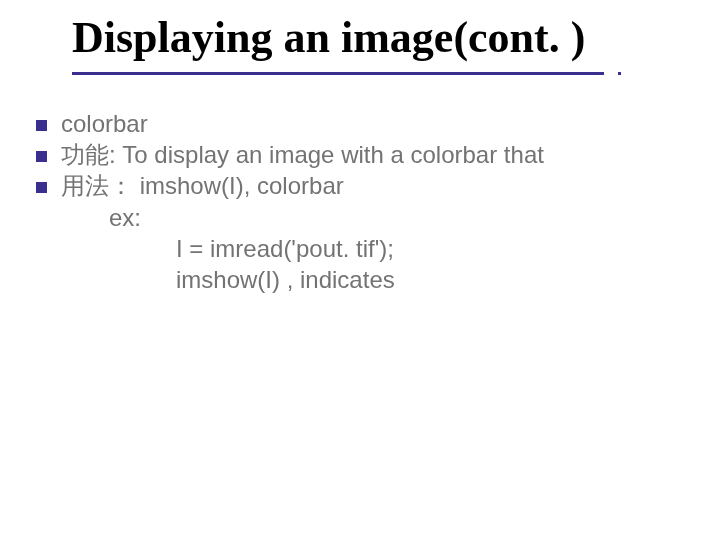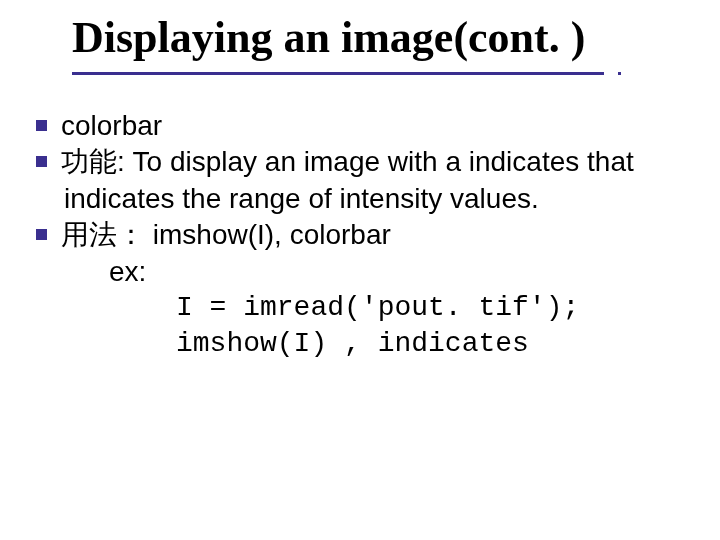--- a/index.html
+++ b/index.html
@@ -49,9 +49,9 @@
     left: 36px;
     top: 108px;
     width: 660px;
-    font-size: 28px;
+    font-size: 24px;
     line-height: 1.30;
-    color: #000000;
+    color: #737373;
   }
   .row {
     display: flex;

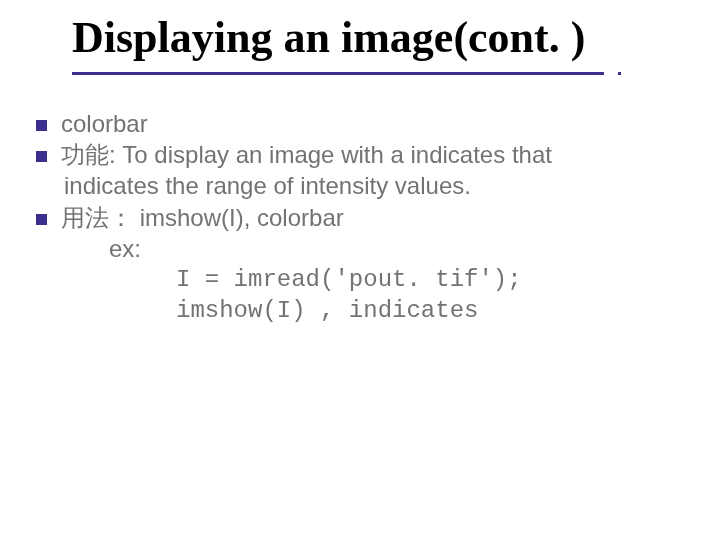--- a/index.html
+++ b/index.html
@@ -102,7 +102,7 @@
     <div class="row">
       <div class="bullet"></div>
       <div class="text">
-        <span>功能: </span><span>To display an image with a indicates that</span>
+        <span>功能: </span><span>To display an image with a colorbar that</span>
       </div>
     </div>
     <div class="cont">indicates the range of intensity values.</div>

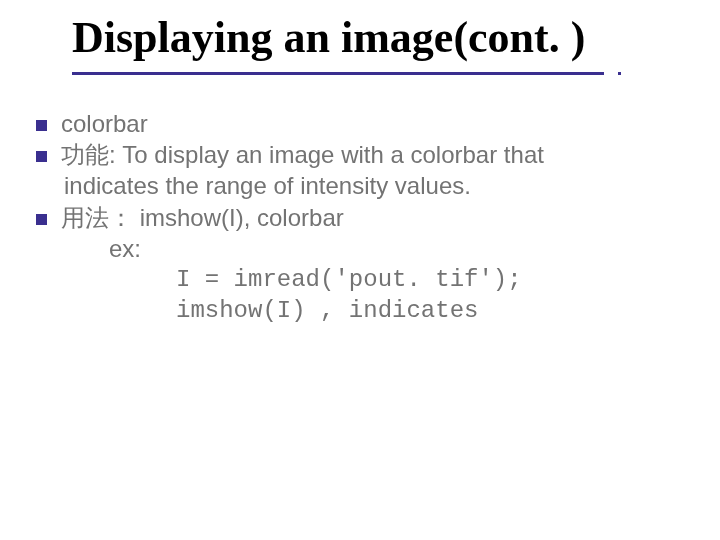--- a/index.html
+++ b/index.html
@@ -105,7 +105,6 @@
         <span>功能: </span><span>To display an image with a colorbar that</span>
       </div>
     </div>
-    <div class="cont">indicates the range of intensity values.</div>
 
     <div class="row">
       <div class="bullet"></div>

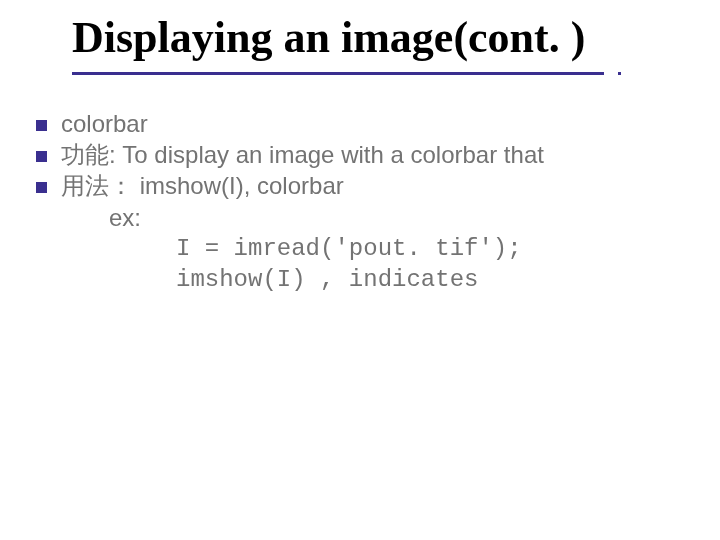--- a/index.html
+++ b/index.html
@@ -76,7 +76,6 @@
   }
   .code-indent {
     margin-left: 140px;
-    font-family: Liberation Mono, monospace;
   }
 </style>
 </head>

